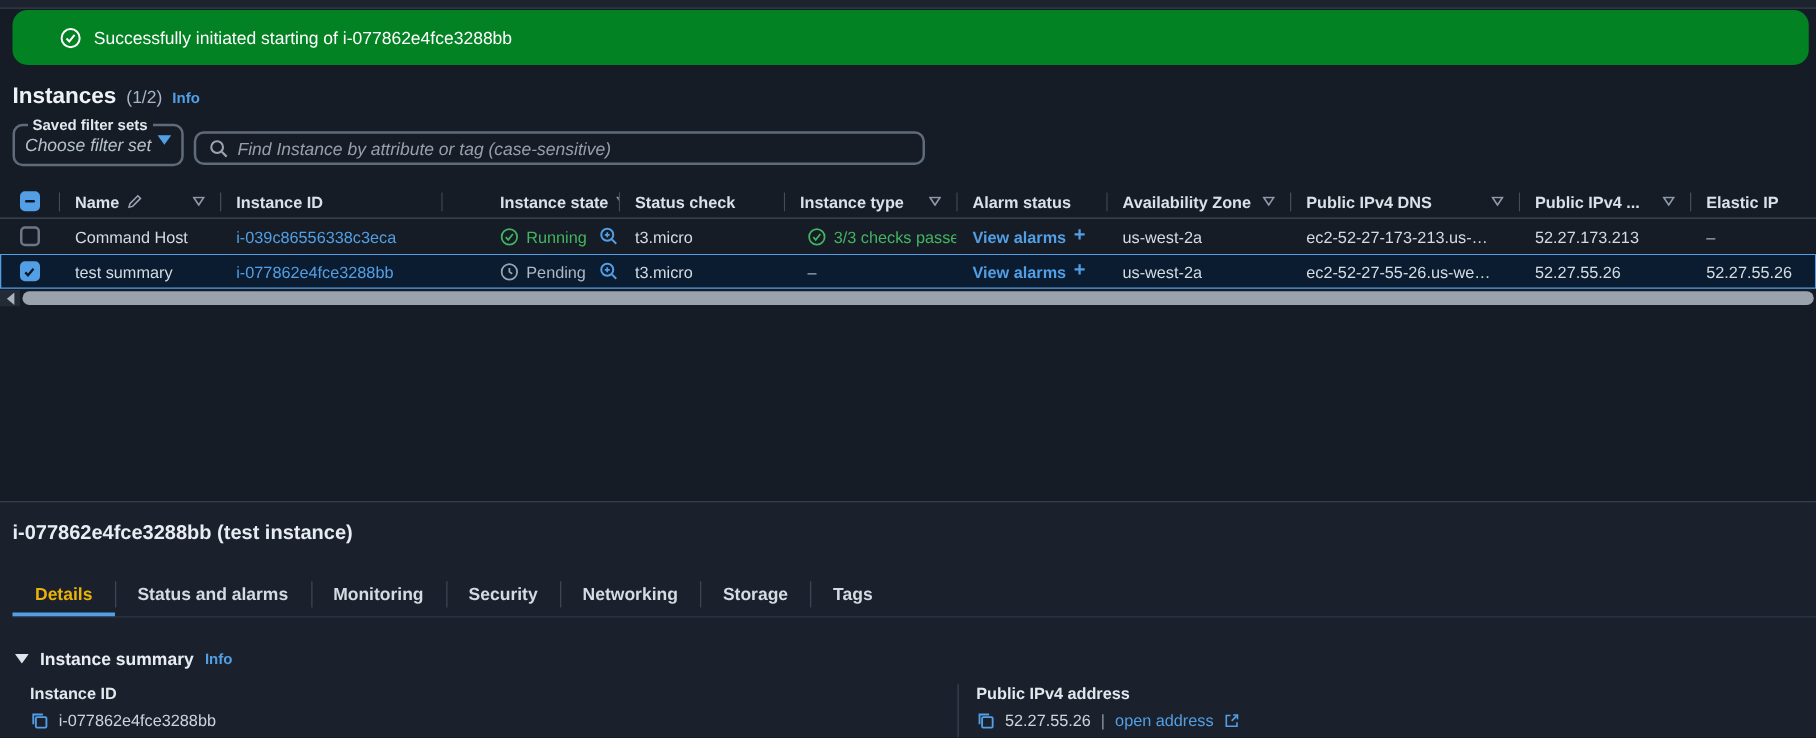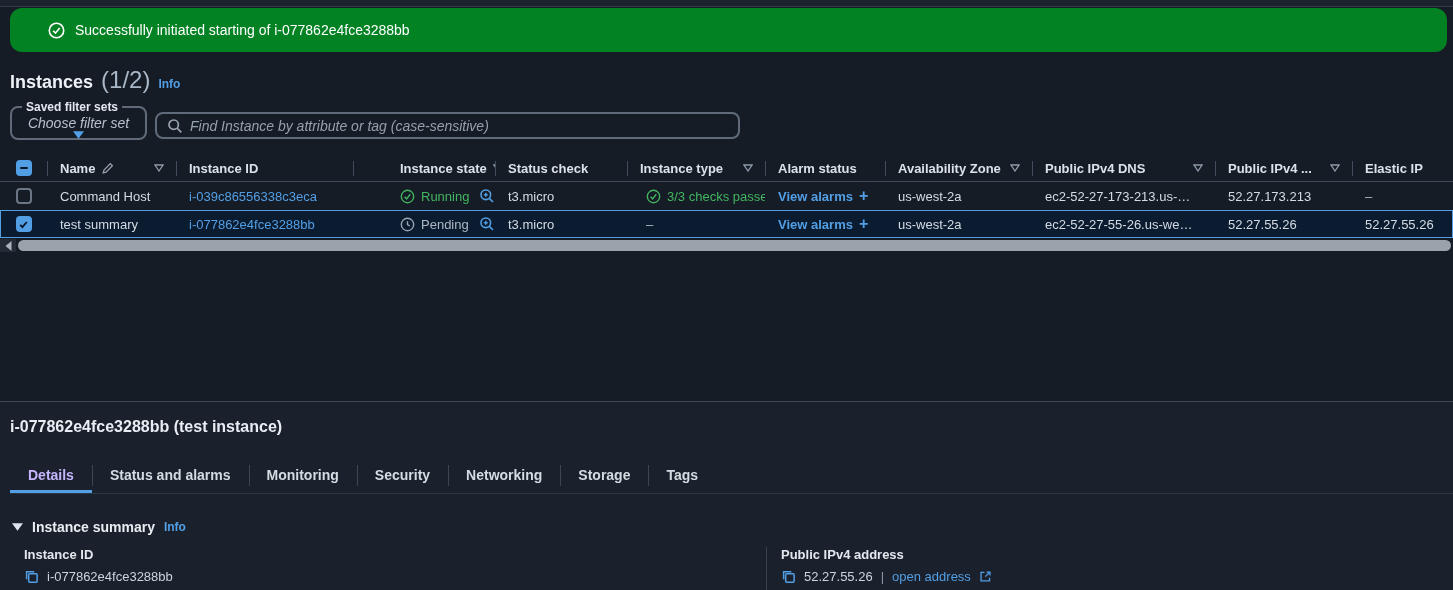--- a/index.html
+++ b/index.html
@@ -23,7 +23,7 @@
   
   .page-header { margin:14px 10px 0 10px; display:flex; align-items:baseline; gap:8px; }
   .page-title { font-size:18px; font-weight:700; color:#eef2f7; }
-  .page-count { font-size:24px; font-weight:400; color:#a9b6c6; }
+  .page-count { font-size:14px; font-weight:400; color:#a9b6c6; }
   .info-link { font-size:12px; font-weight:700; color:#539fe5; cursor:pointer; }
 
   

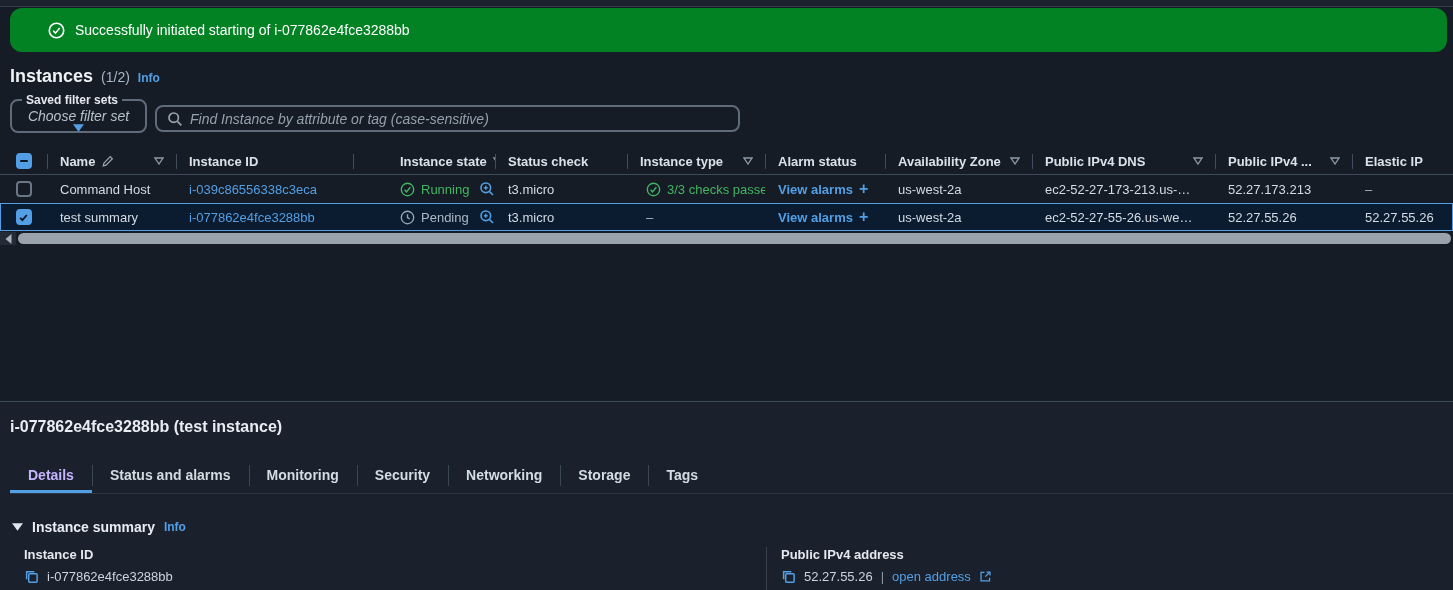--- a/index.html
+++ b/index.html
@@ -33,7 +33,7 @@
     padding:1px 8px 4px 8px;
   }
   fieldset.saved-filter legend { font-size:12px; font-weight:700; color:#e3e8ee; padding:0 4px; margin-left:2px; }
-  .select-trigger { display:flex; align-items:center; justify-content:space-between; cursor:pointer; height:19px;flex-direction:column; }
+  .select-trigger { display:flex; align-items:flex-start; justify-content:space-between; cursor:pointer; height:19px; }
   .select-value { font-style:italic; font-size:14px; color:#b6c0cb; }
   .search-box {
     width:585px; height:27px; border:2px solid #5f6b7a; border-radius:8px;

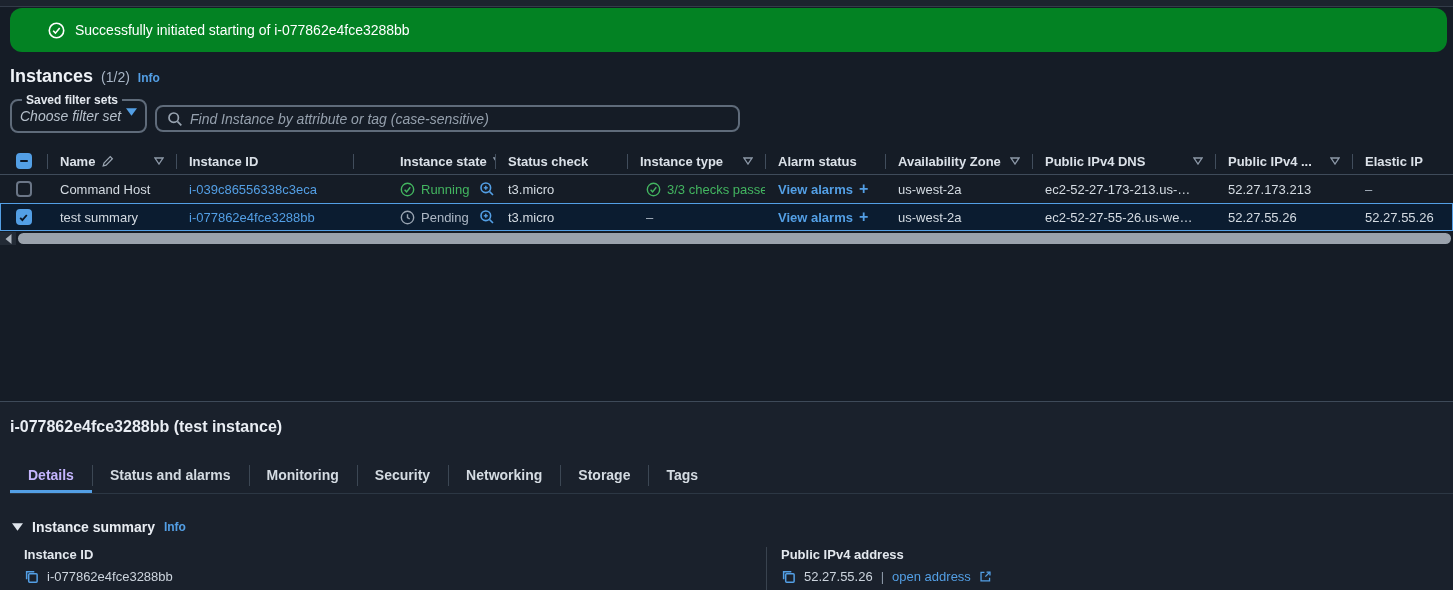--- a/index.html
+++ b/index.html
@@ -94,7 +94,7 @@
   .tab { position:relative; padding:0 18px; height:34px; display:flex; align-items:center;
          font-size:14px; font-weight:700; color:#d4dbe2; cursor:pointer; border-bottom:3px solid transparent; }
   .tab + .tab::before { content:""; position:absolute; left:0; top:6px; height:21px; width:1px; background:#3c4754; }
-  .tab.active { color:#c4b5fd; border-bottom-color:#539fe5; }
+  .tab.active { color:#eab308; border-bottom-color:#539fe5; }
 
   
   .summary-head { display:flex; align-items:center; gap:9px; margin:25px 10px 0 12px; cursor:pointer; }

